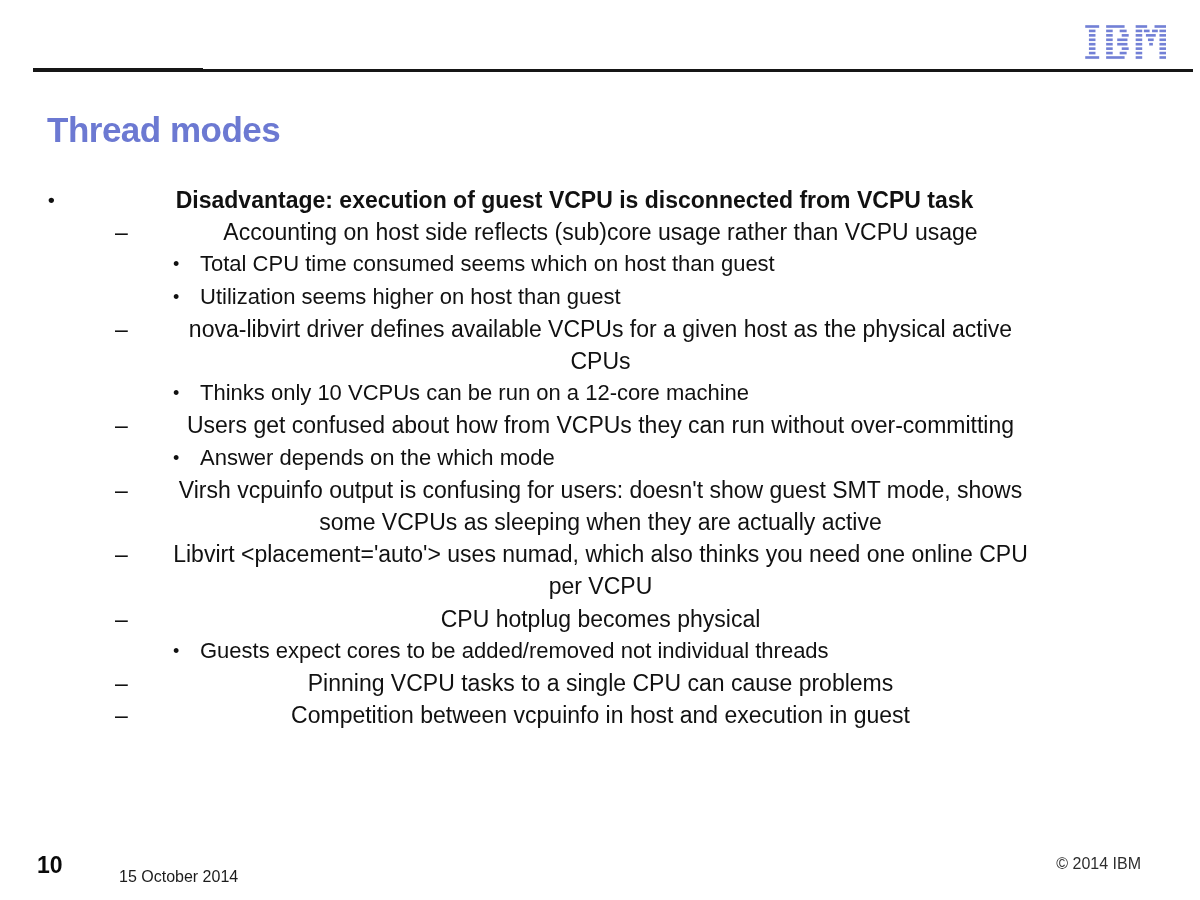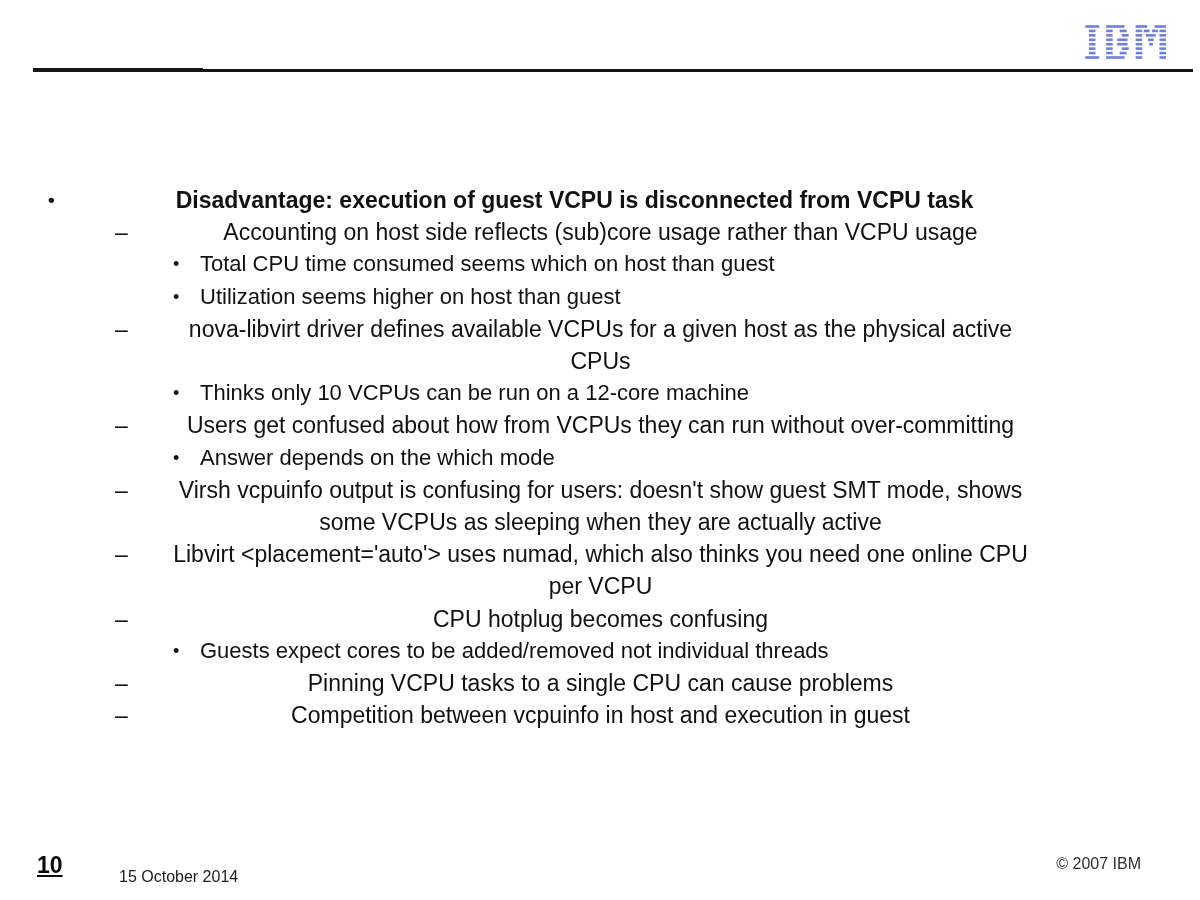--- a/index.html
+++ b/index.html
@@ -104,6 +104,7 @@
   <div class="header-rule-left"></div>
   <div class="header-rule"></div>
 
+  <h1 class="slide-title">Thread modes</h1>
 
   <div class="bullet-list">
       <div class="bullet level1">

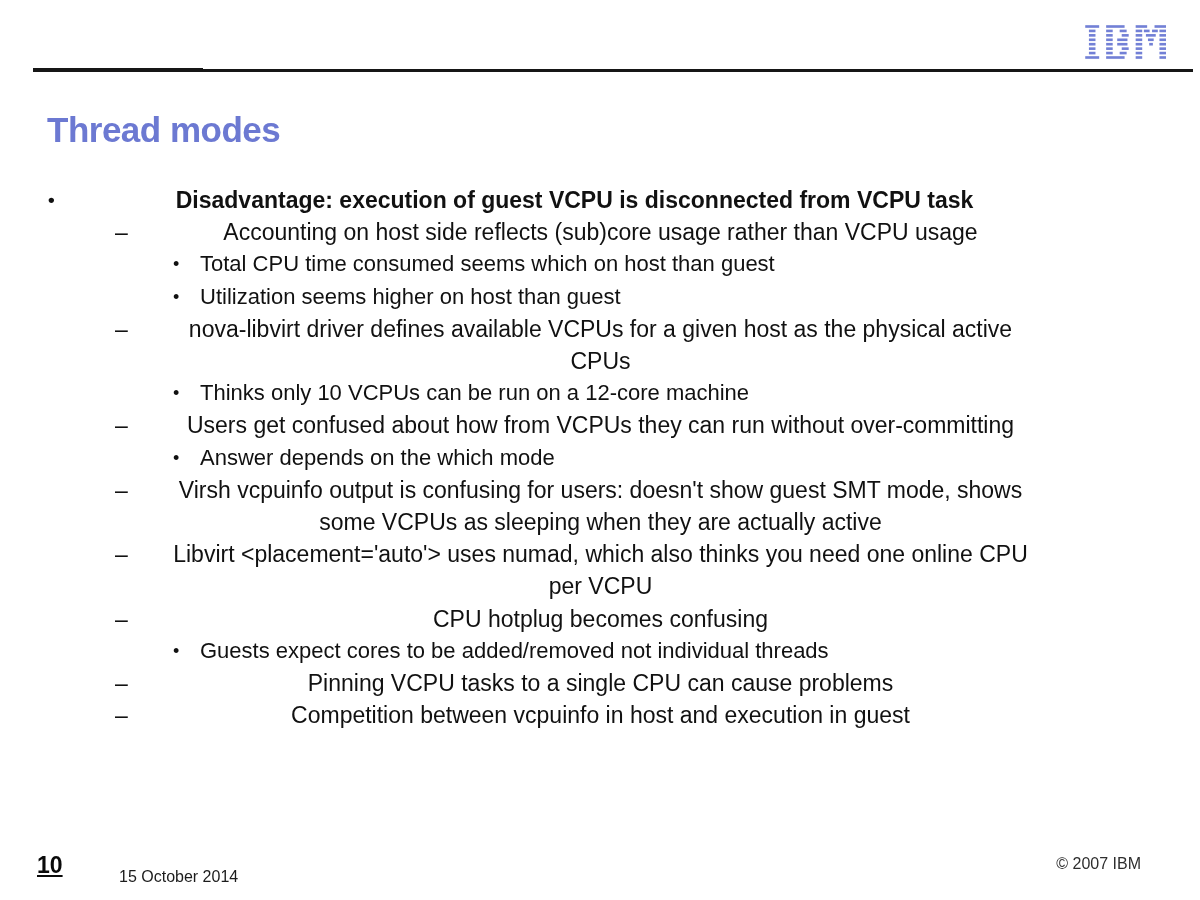--- a/index.html
+++ b/index.html
@@ -152,7 +152,7 @@
       </div>
       <div class="bullet level2">
         <span class="marker">–</span>
-        <span class="btext">CPU hotplug becomes confusing</span>
+        <span class="btext">CPU hotplug becomes physical</span>
       </div>
       <div class="bullet level3">
         <span class="marker">•</span>

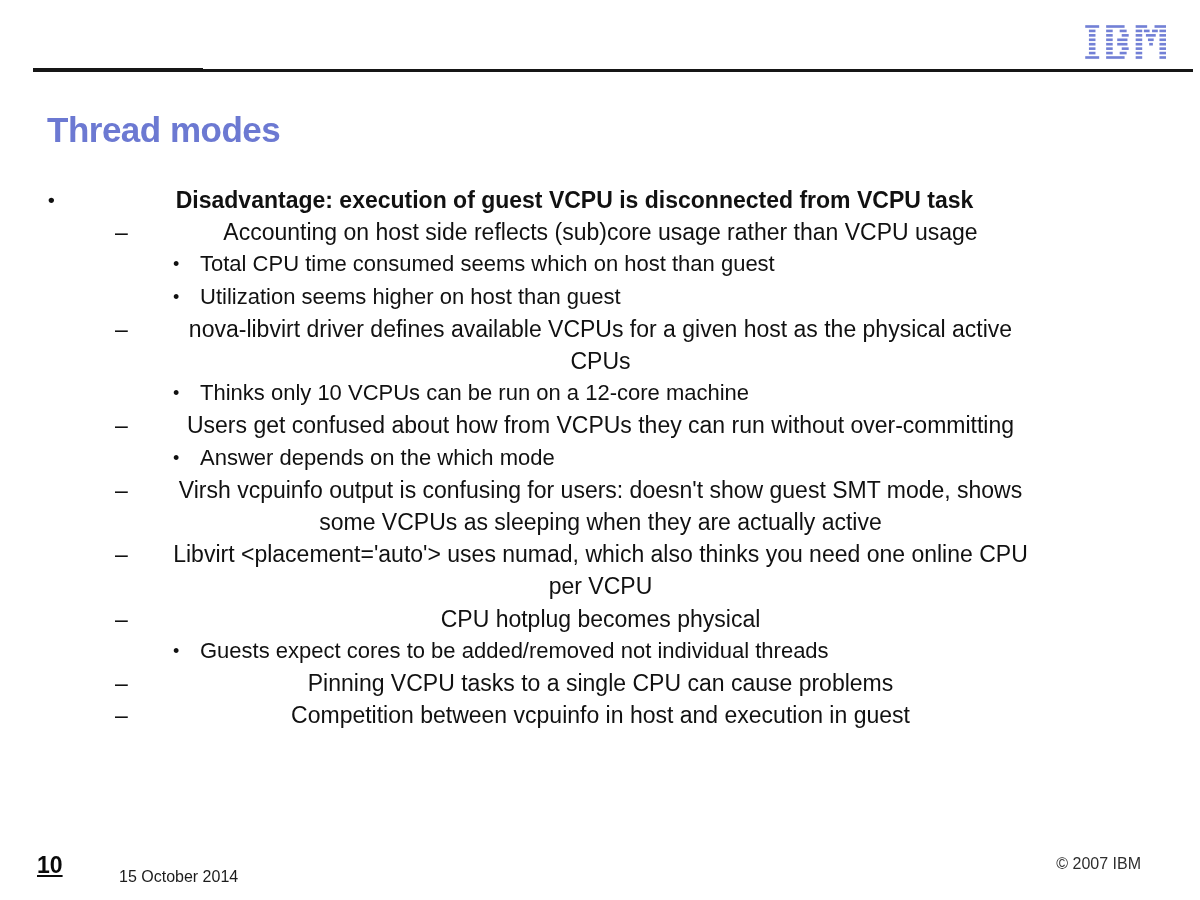--- a/index.html
+++ b/index.html
@@ -38,7 +38,7 @@
   .level3 .btext{padding-left:160px;}
 
   
-  .page-number{position:absolute;left:37px;top:852px;font-size:23px;font-weight:bold;color:#0a0a0a;text-decoration:underline;}
+  .page-number{position:absolute;left:37px;top:852px;font-size:23px;font-weight:bold;color:#0a0a0a;}
   .footer-date{position:absolute;left:119px;top:868px;font-size:16px;color:#1c1c1c;}
   .footer-copyright{position:absolute;top:855px;right:59px;font-size:16px;color:#2e2e2e;}
 </style>

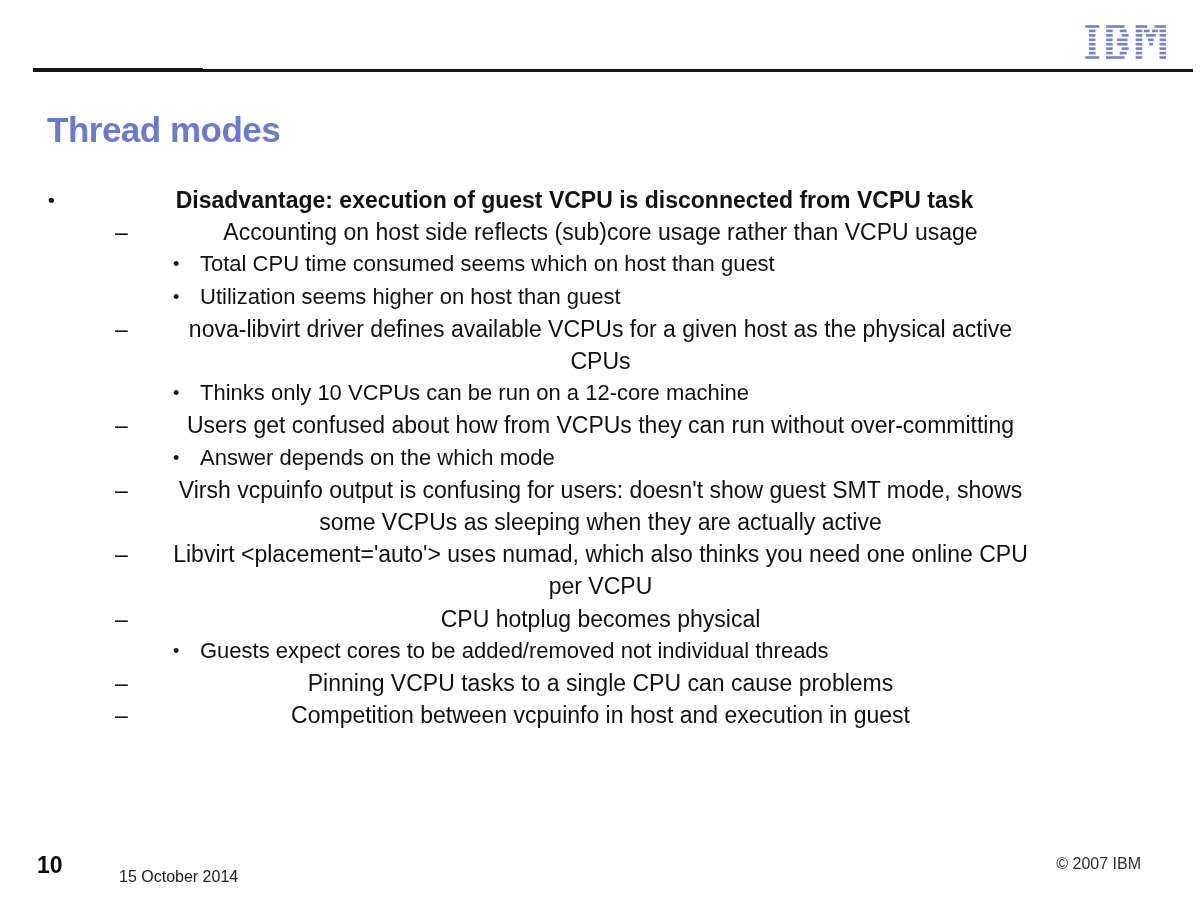--- a/index.html
+++ b/index.html
@@ -170,7 +170,7 @@
 
   <div class="page-number">10</div>
   <div class="footer-date">15 October 2014</div>
-  <div class="footer-copyright">© 2007 IBM</div>
+  <div class="footer-copyright">© 2014 IBM</div>
 
 </div>
 

